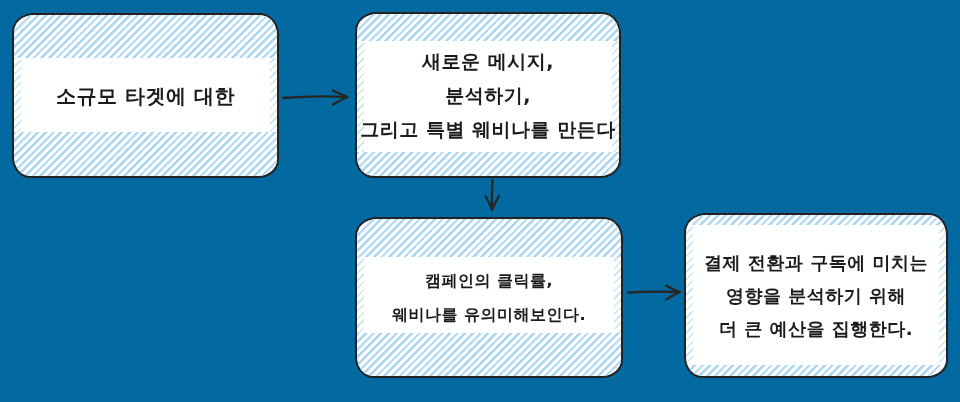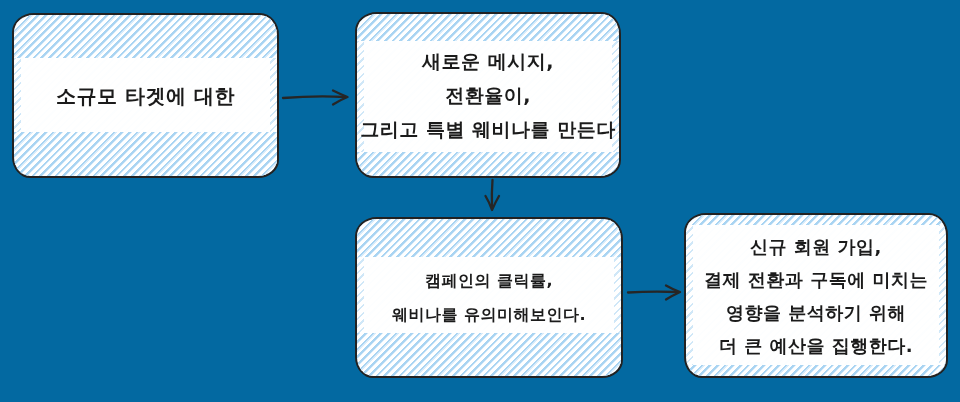--- a/index.html
+++ b/index.html
@@ -117,7 +117,7 @@
     <div class="hatch-dense hatch-bottom"></div>
     <div class="box-text">
       <div class="line">새로운 메시지,</div>
-      <div class="line">전환율이,</div>
+      <div class="line">분석하기,</div>
       <div class="line">그리고 특별 웨비나를 만든다</div>
     </div>
   </div>

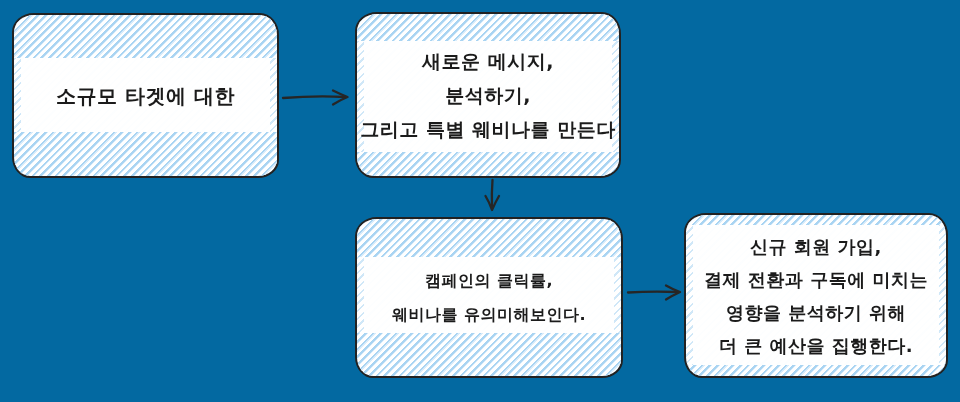--- a/index.html
+++ b/index.html
@@ -137,7 +137,6 @@
     <div class="box-mid"></div>
     <div class="hatch-dense hatch-bottom"></div>
     <div class="box-text">
-      <div class="line">신규 회원 가입,</div>
       <div class="line">결제 전환과 구독에 미치는</div>
       <div class="line">영향을 분석하기 위해</div>
       <div class="line">더 큰 예산을 집행한다.</div>

